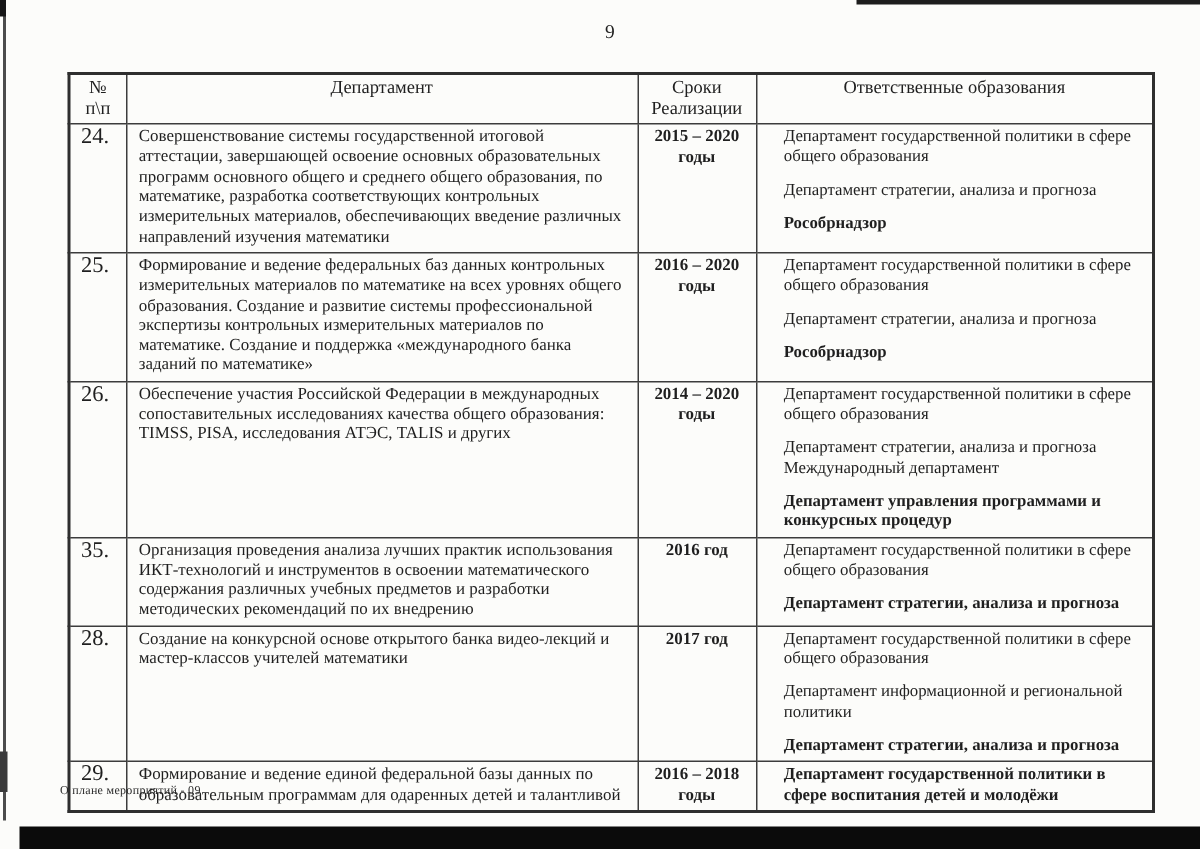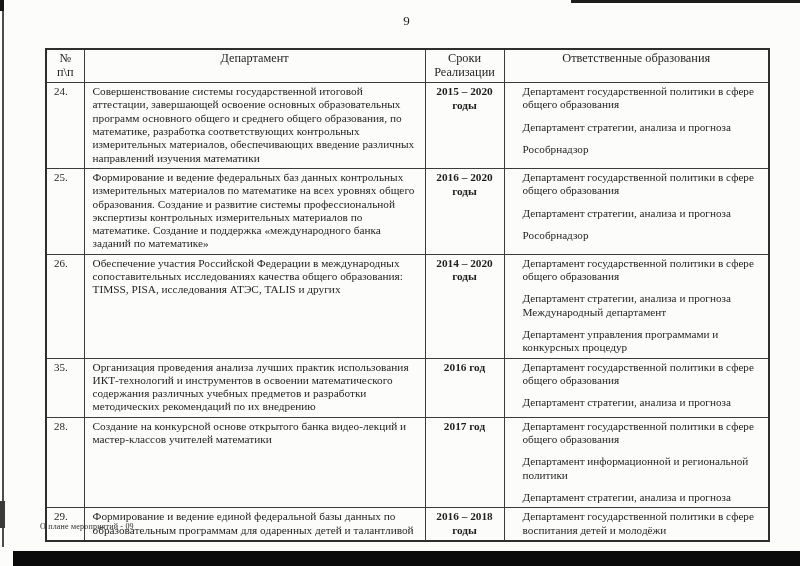--- a/index.html
+++ b/index.html
@@ -33,7 +33,7 @@
     white-space:pre-line;
   }
   td.num {
-    font-size:11px; line-height:13px;
+    font-size:15px; line-height:13px;
     padding:2px 2px 2px 7px; text-align:left;
   }
   td.activity {

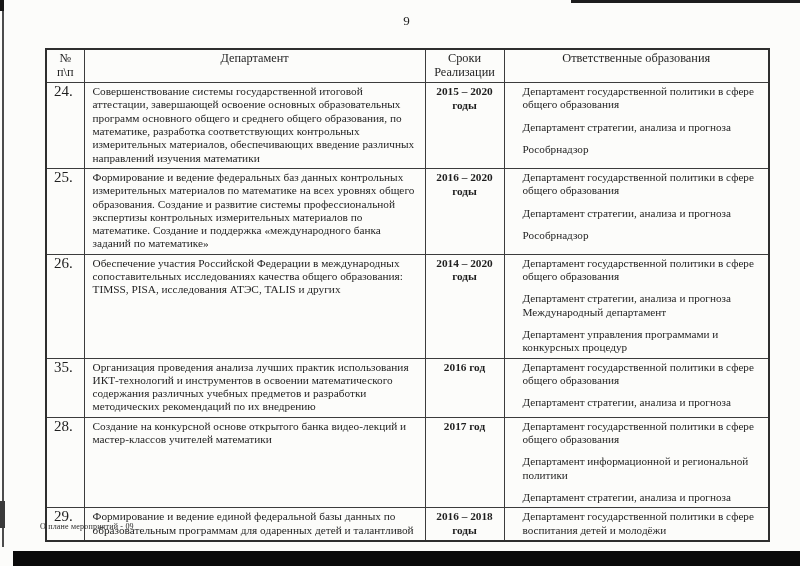--- a/index.html
+++ b/index.html
@@ -54,7 +54,7 @@
     margin:0 0 9px 11px;
     white-space:pre-line;
   }
-  td.executors p:last-child { margin-bottom:0; }
+  td.executors p:last-child { margin-bottom:0;font-weight:bold; }
   .footer-note {
     position:absolute; left:40px; top:522px;
     font-size:8px; letter-spacing:0.2px; color:#2a2a2a;

